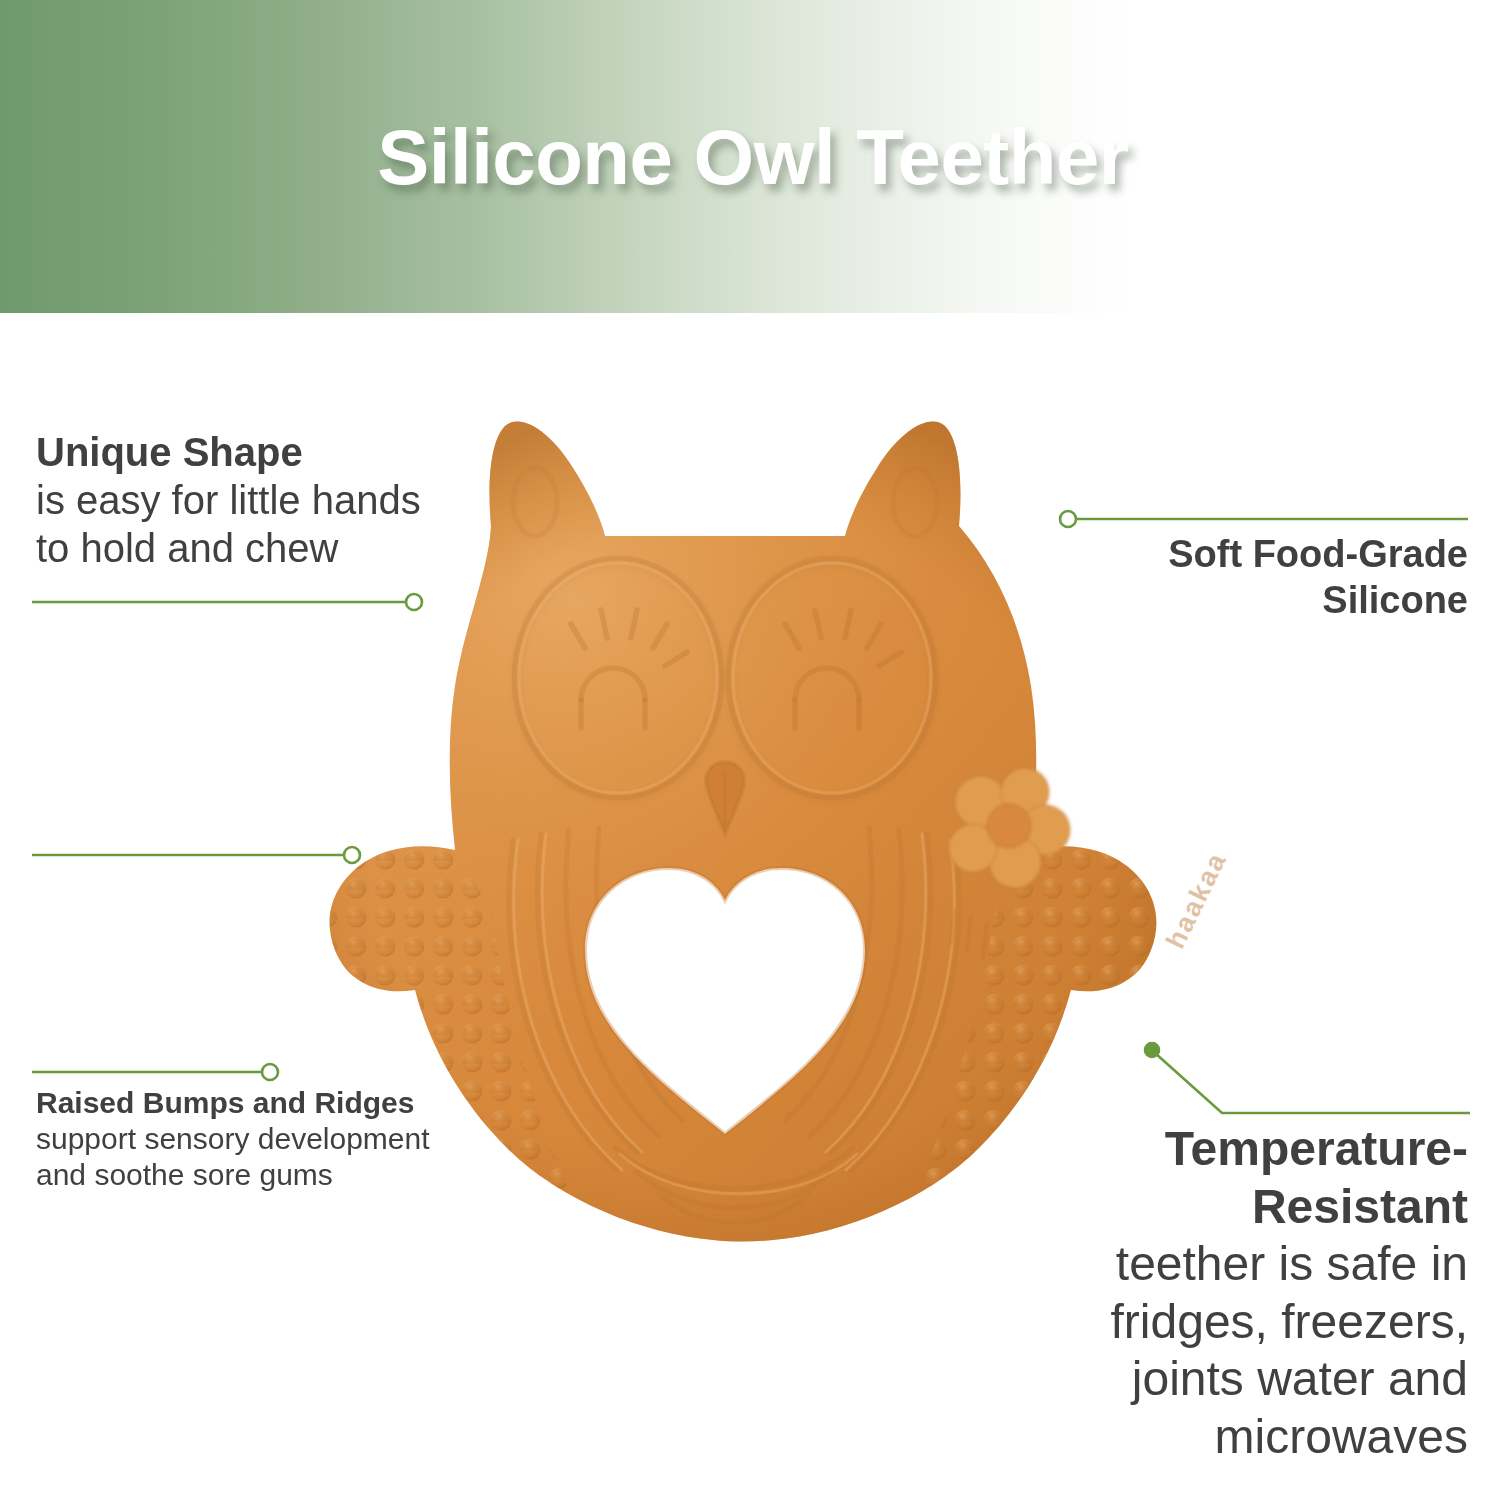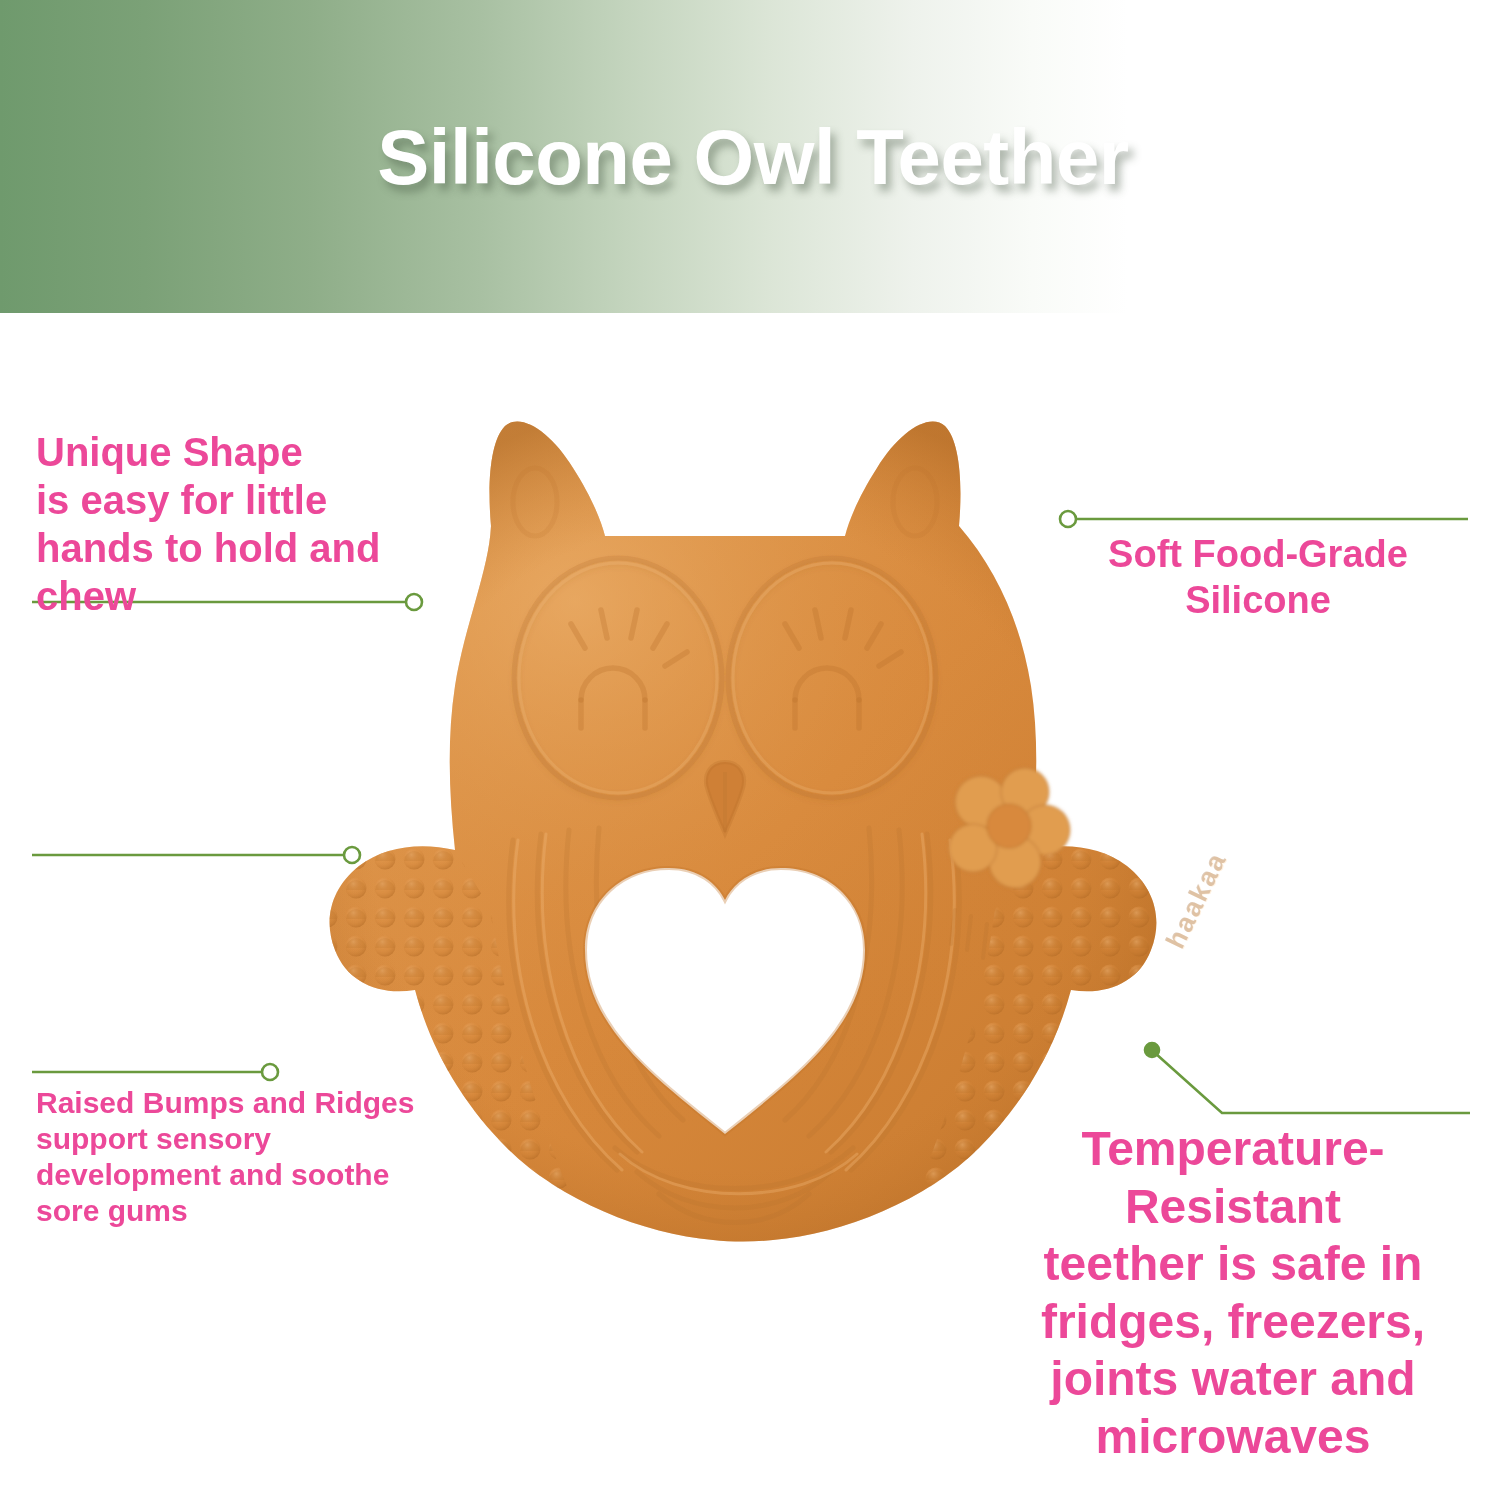--- a/index.html
+++ b/index.html
@@ -31,7 +31,7 @@
   }
 
   
-  .callout { position:absolute; color:#ec4899; line-height:1.2; }
+  .callout { position:absolute; color:#404040; line-height:1.2; }
   .callout .ttl { font-weight:bold; display:block; }
   .callout .body { font-weight:bold; display:block; }
   .callout.left  { text-align:left;  left:36px; }

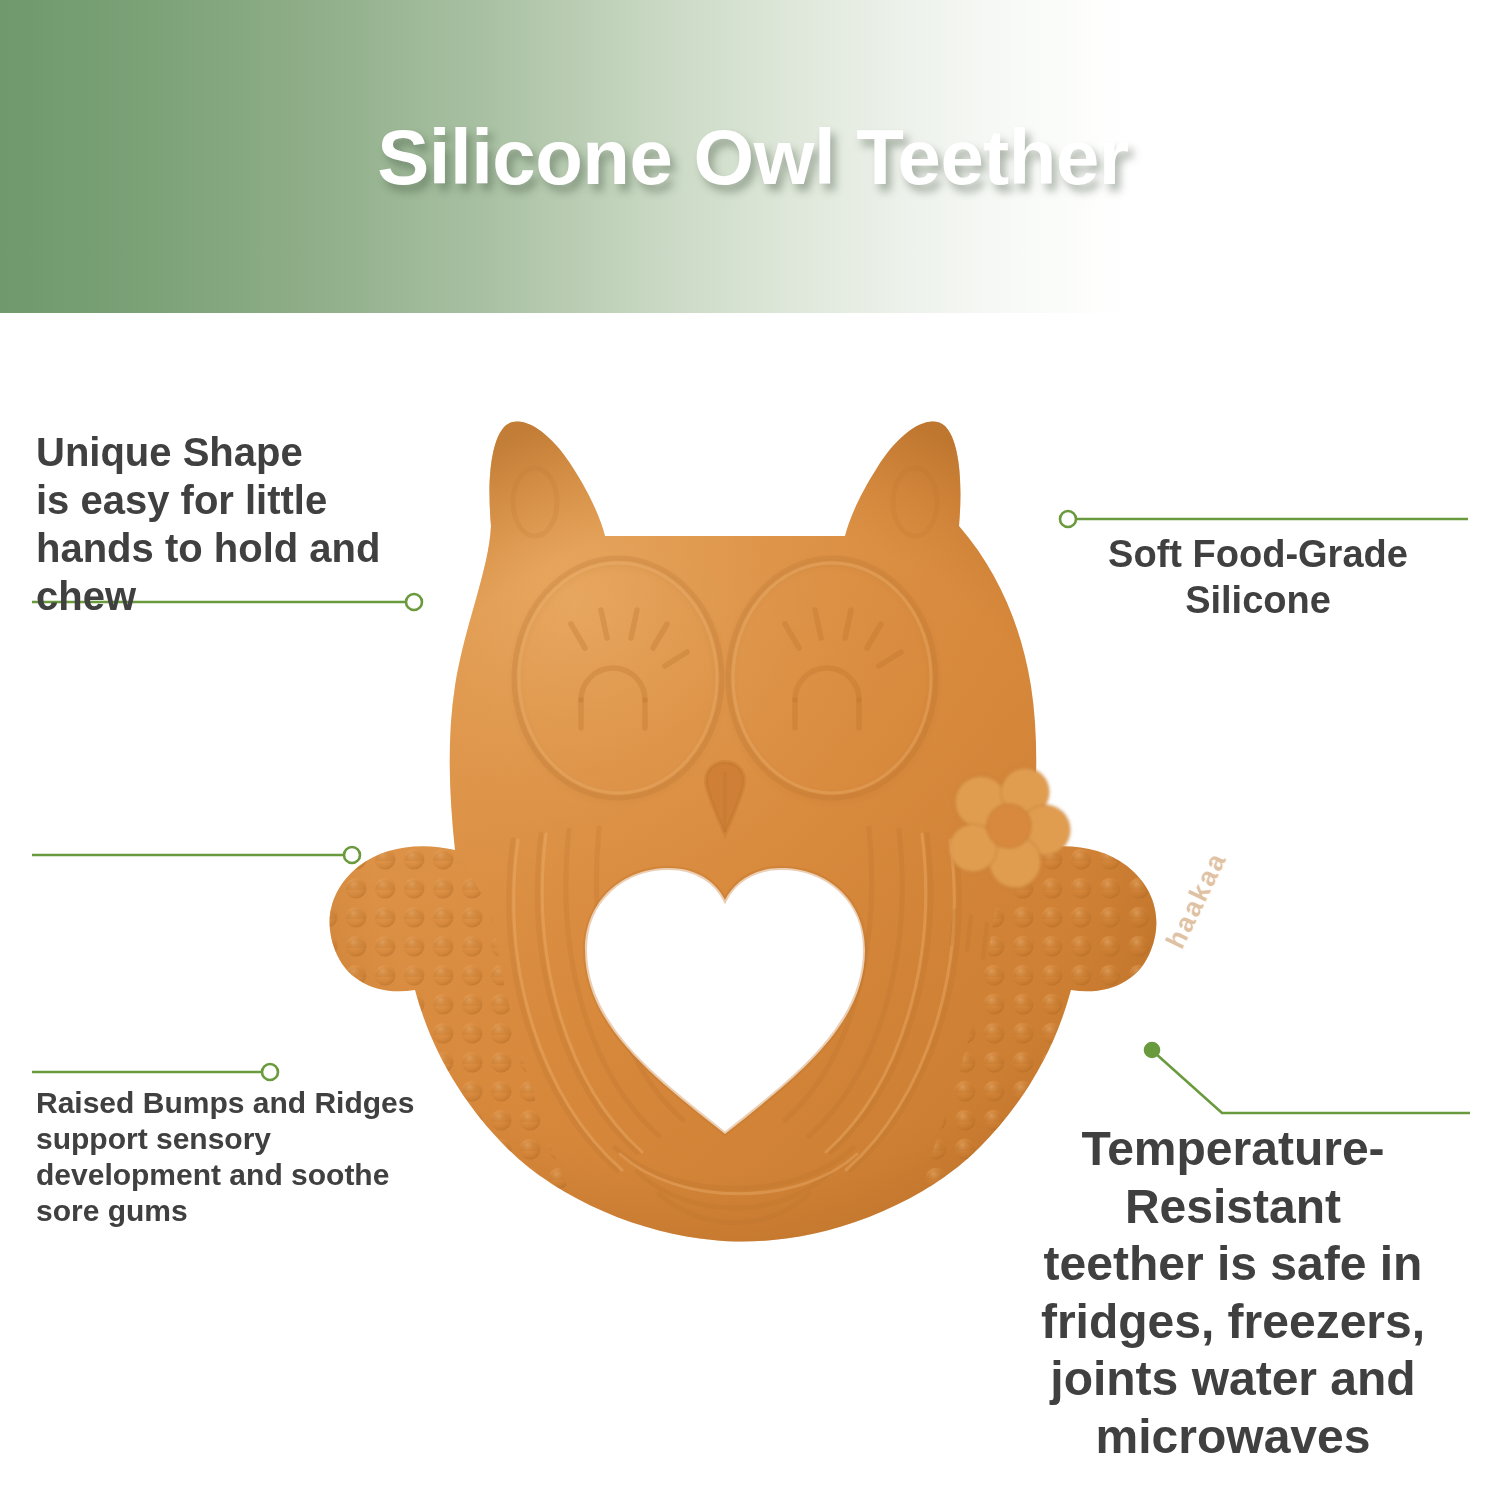--- a/index.html
+++ b/index.html
@@ -33,7 +33,7 @@
   
   .callout { position:absolute; color:#404040; line-height:1.2; }
   .callout .ttl { font-weight:bold; display:block; }
-  .callout .body { font-weight:bold; display:block; }
+  .callout .body { font-weight:normal; display:block; }
   .callout.left  { text-align:left;  left:36px; }
   .callout.right { text-align:center; right:32px; }
 

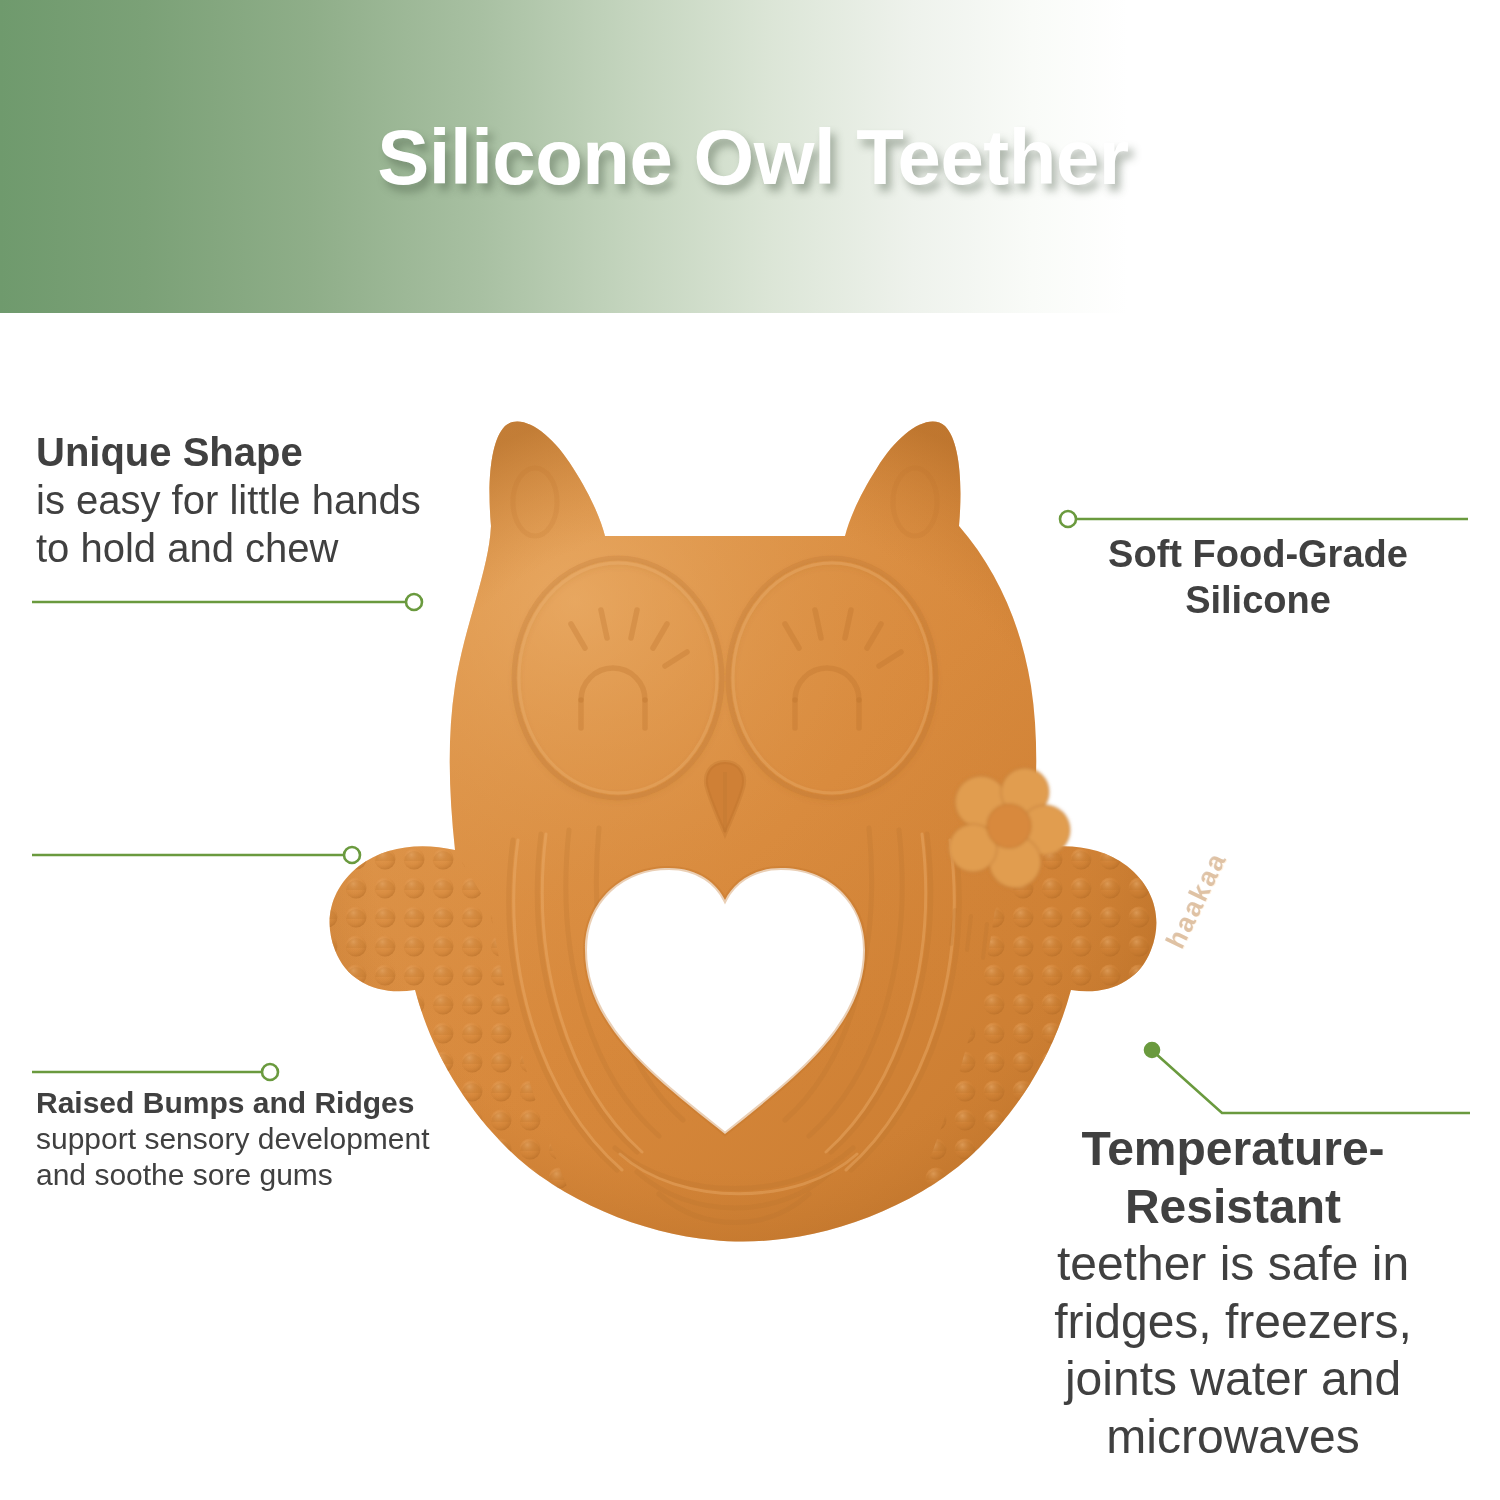--- a/index.html
+++ b/index.html
@@ -35,7 +35,7 @@
   .callout .ttl { font-weight:bold; display:block; }
   .callout .body { font-weight:normal; display:block; }
   .callout.left  { text-align:left;  left:36px; }
-  .callout.right { text-align:center; right:32px; }
+  .callout.right { text-align:right; right:32px; }
 
   .c-unique     { top:428px; width:420px; font-size:40px; }
   .c-onepiece   { top:683px; width:400px; font-size:40px; }

